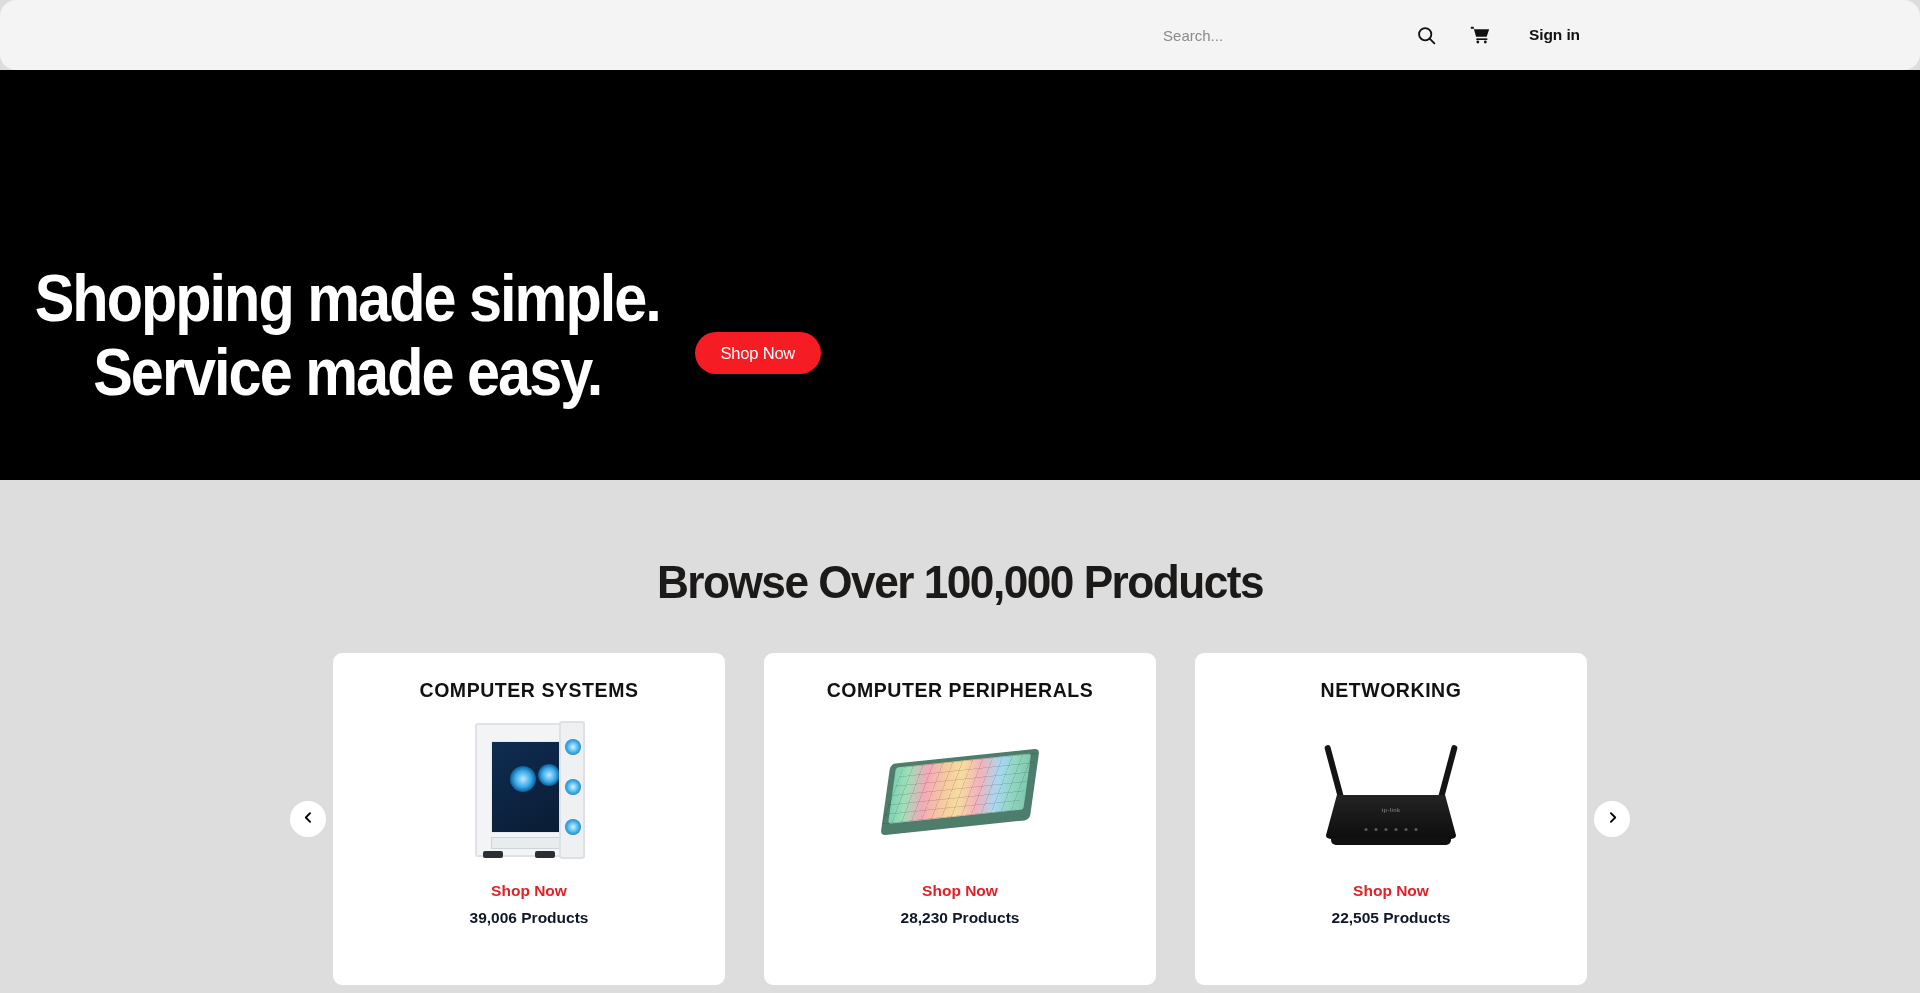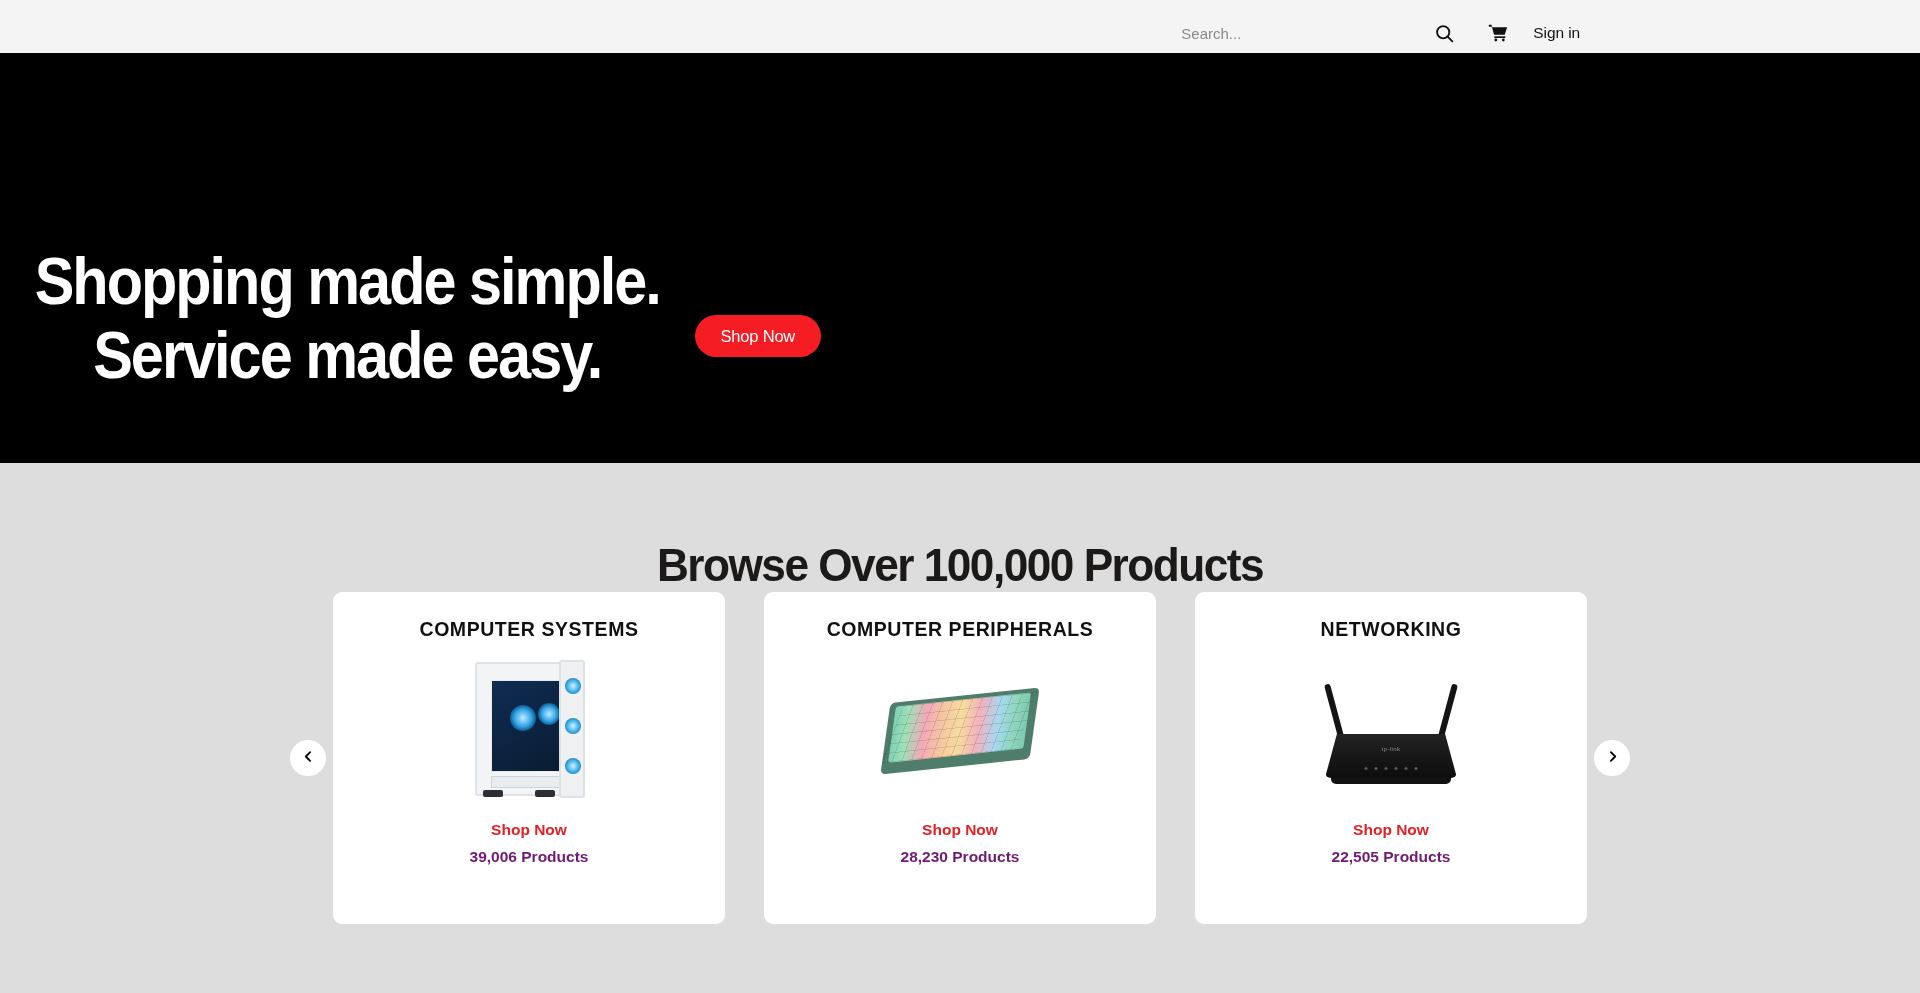--- a/index.html
+++ b/index.html
@@ -15,13 +15,14 @@
 
   
   .site-header {
-    height: 53px;
+    height: 70px;
     background: #f4f4f4;
     display: flex;
-    align-items: flex-end;
+    align-items: center;
     justify-content: flex-end;
     padding-right: 340px;
     position: relative;
+    border-radius: 16px;
   }
   .header-tools {
     display: flex;

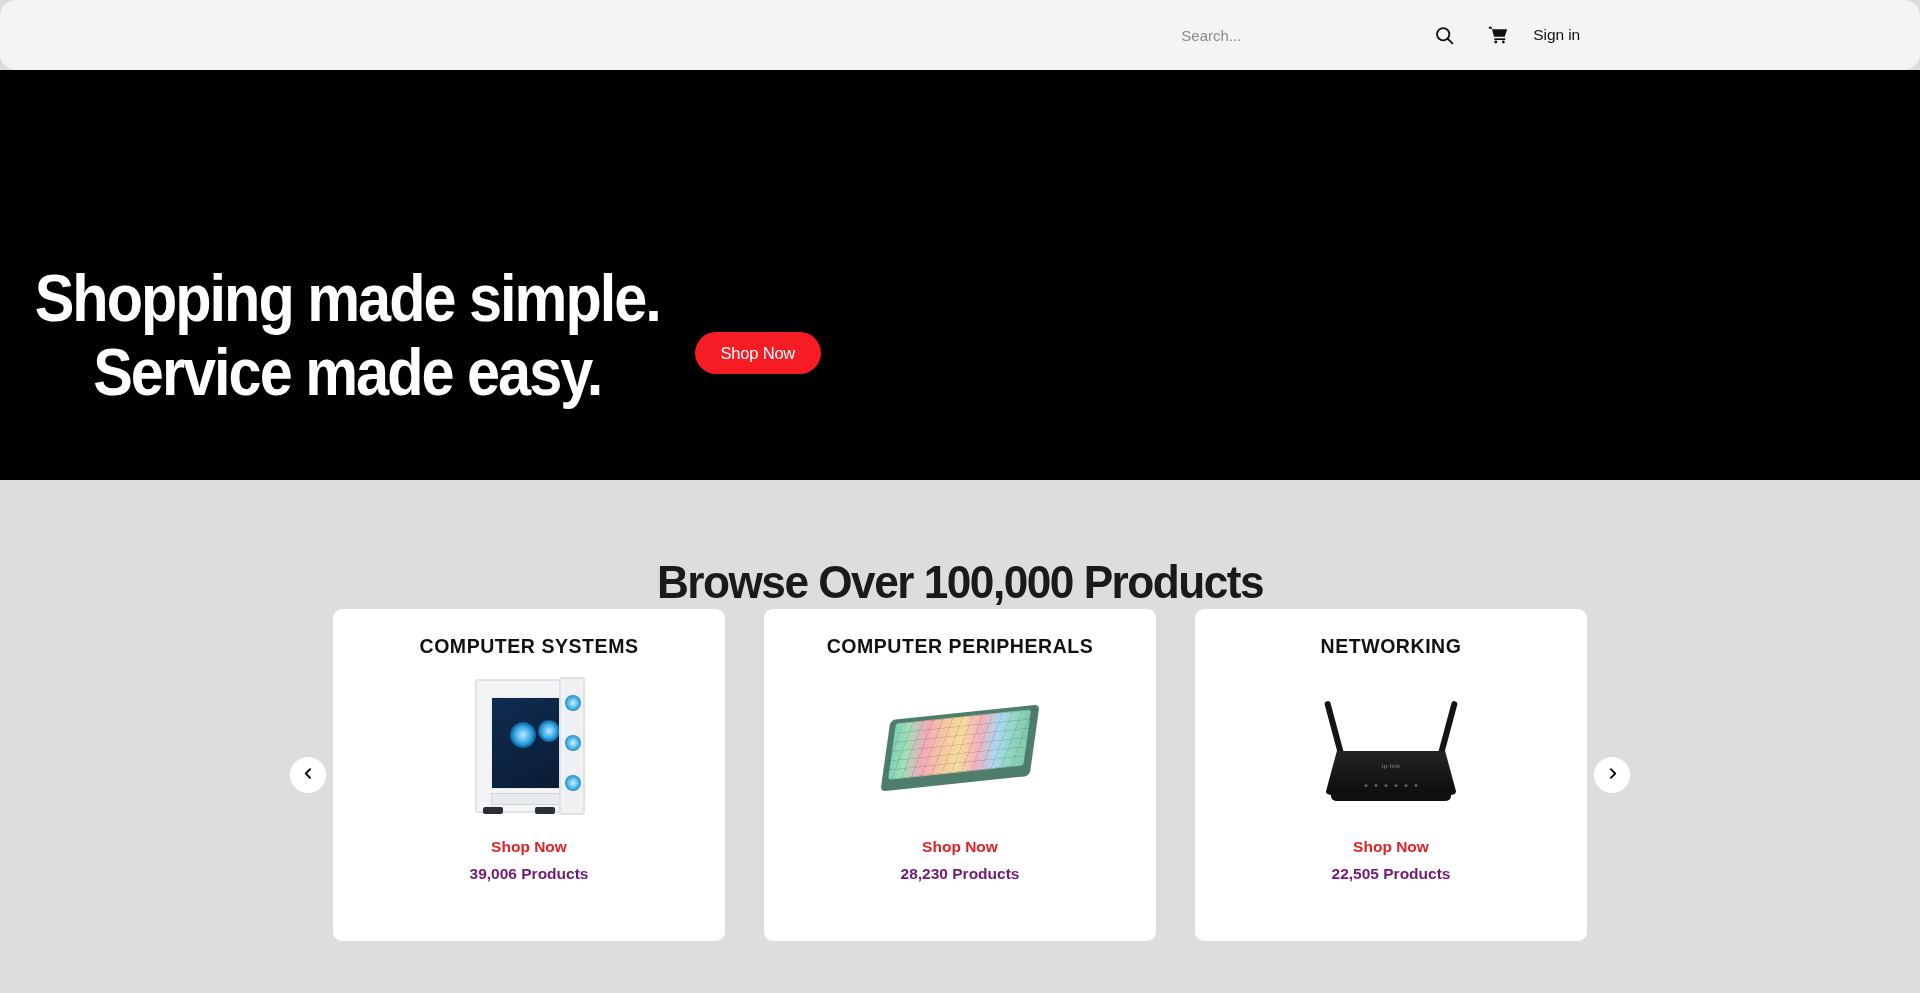--- a/index.html
+++ b/index.html
@@ -62,9 +62,9 @@
   .icon-btn svg { display: block; }
 
   .signin-link {
-    margin-left: 8px;
+    margin-left: 22px;
     font-size: 15.5px;
-    font-weight: normal;
+    font-weight: bold;
     color: #111;
     text-decoration: none;
     letter-spacing: -0.1px;

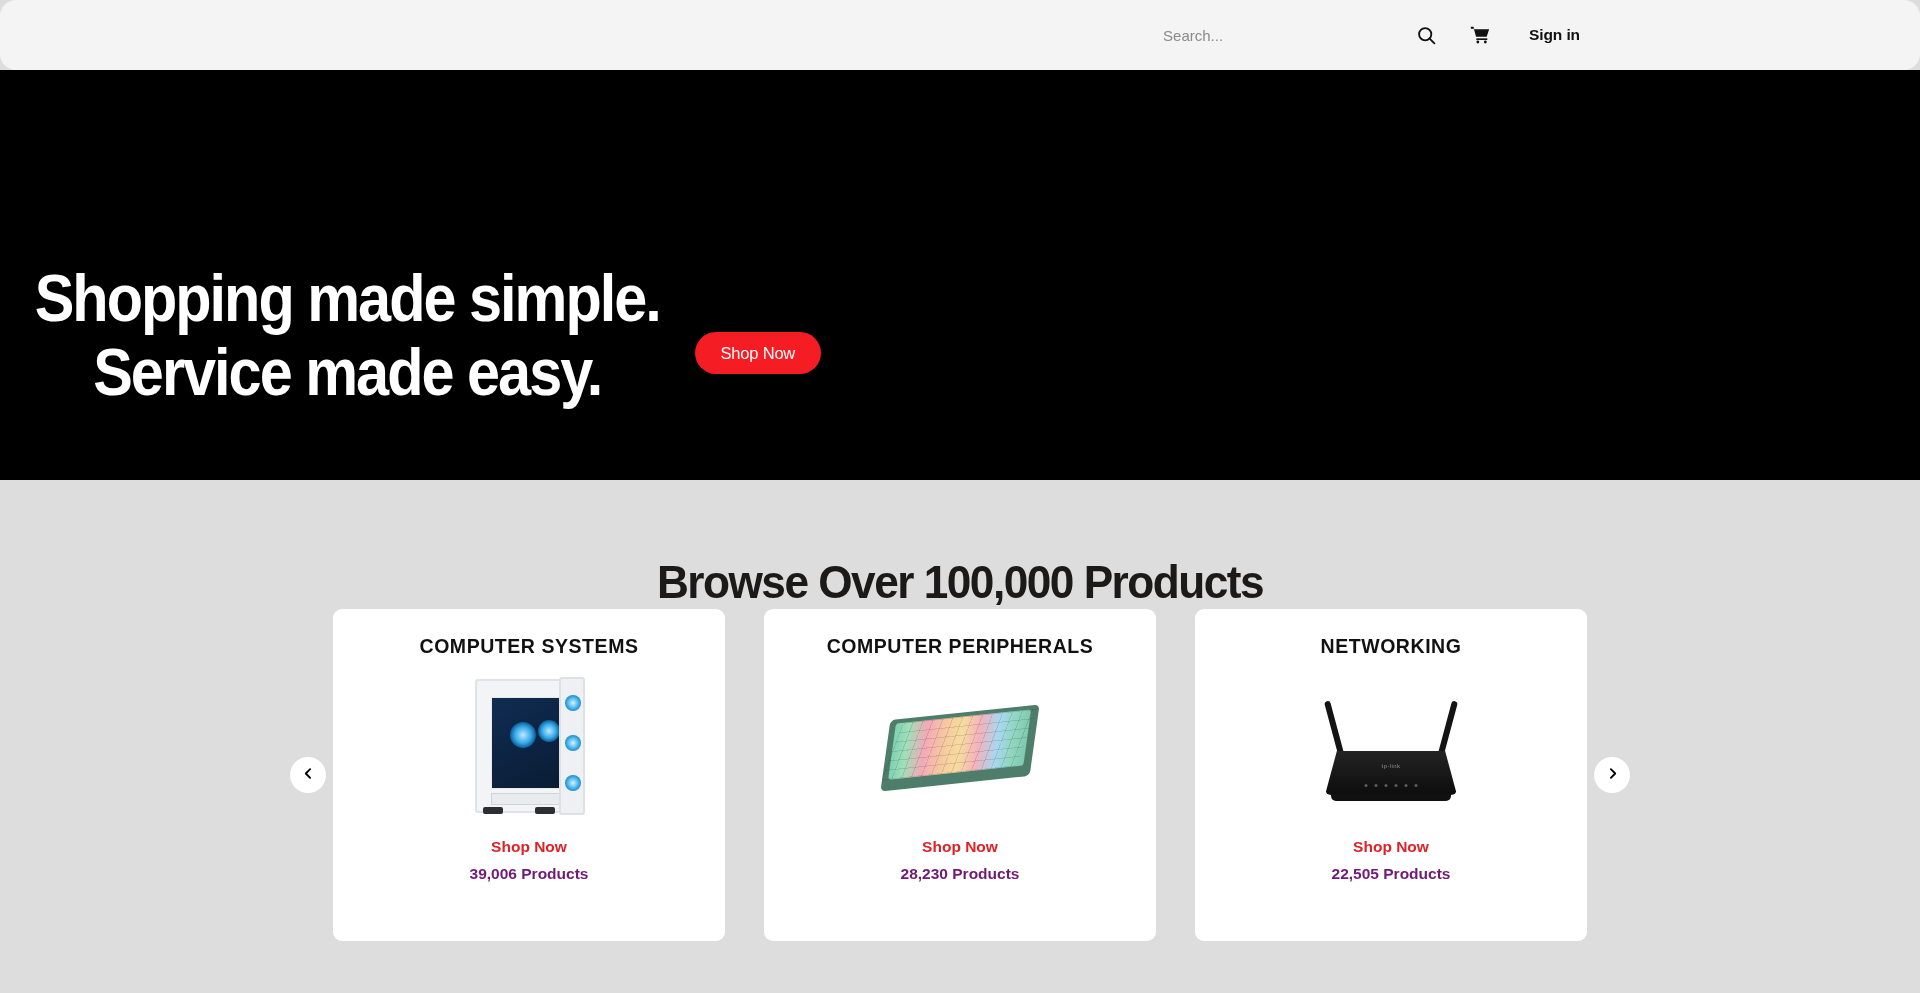--- a/index.html
+++ b/index.html
@@ -126,6 +126,7 @@
   }
 
   .carousel {
+    margin-top: 44px;
     display: flex;
     align-items: center;
     justify-content: center;

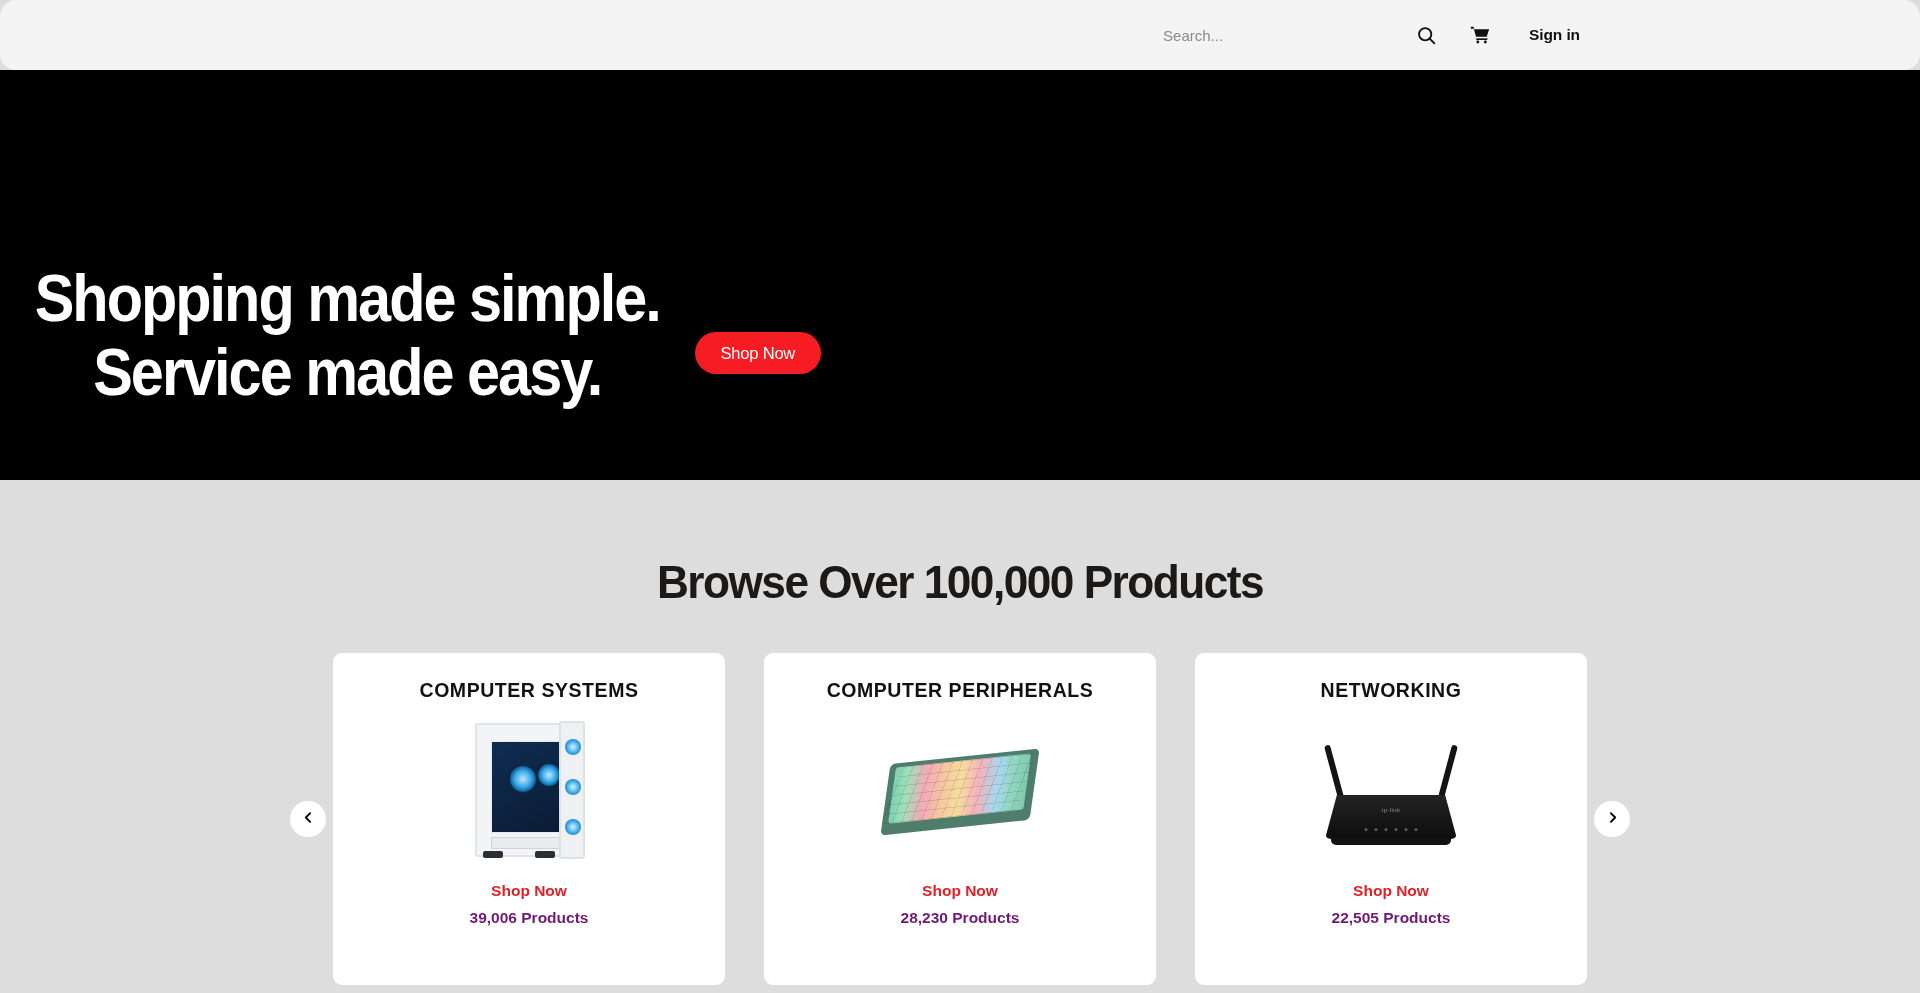--- a/index.html
+++ b/index.html
@@ -174,7 +174,7 @@
     margin-top: 9px;
     font-size: 15.5px;
     font-weight: bold;
-    color: #701a75;
+    color: #0f172a;
   }
 
   .nav-arrow {

